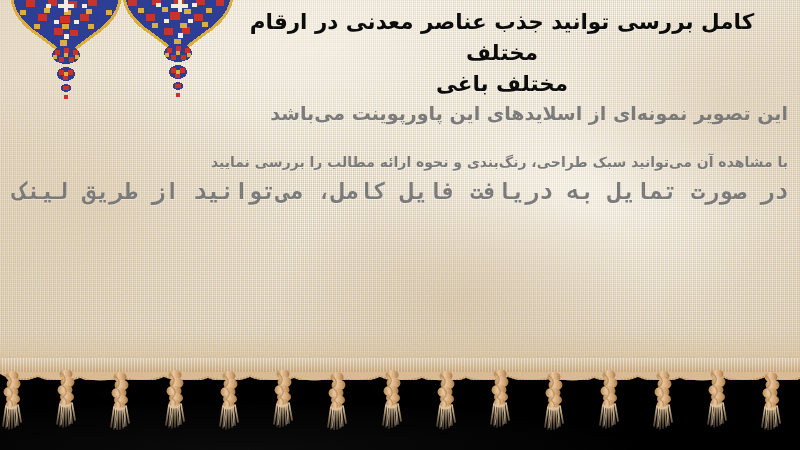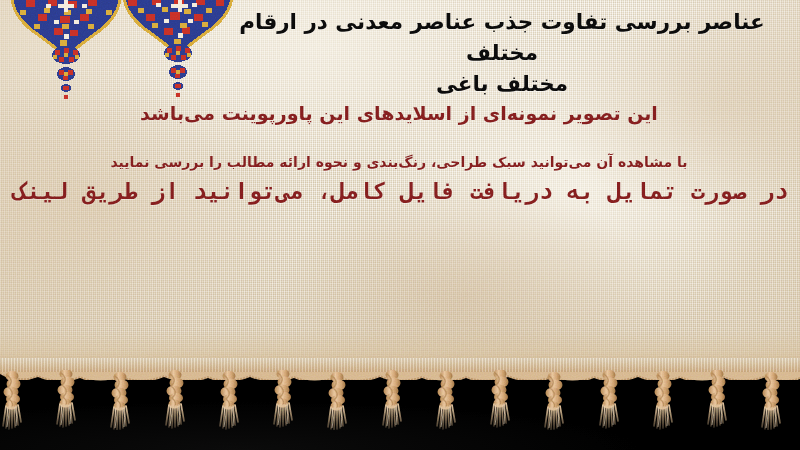--- a/index.html
+++ b/index.html
@@ -349,7 +349,7 @@
   </div>
 
   <div class="title-wrap">
-    <span class="title-line">عناصر بررسی تفاوت جذب عناصر معدنی در ارقام مختلف</span>
+    <span class="title-line">کامل بررسی توانید جذب عناصر معدنی در ارقام مختلف</span>
     <span class="title-line">مختلف باغی</span>
   </div>
 

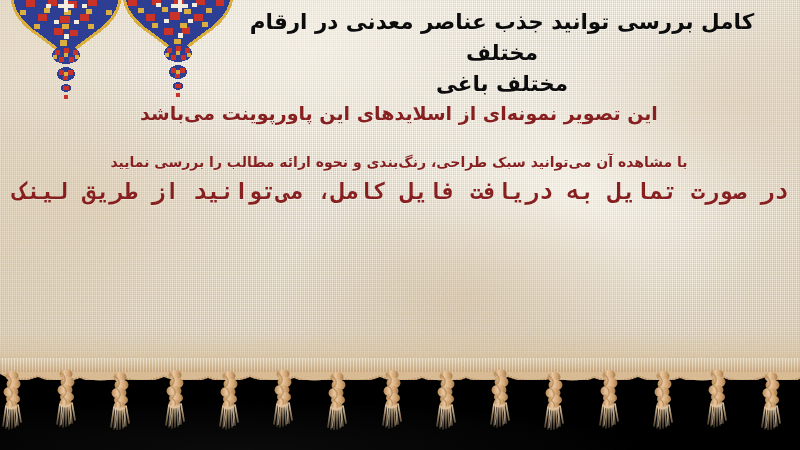--- a/index.html
+++ b/index.html
@@ -63,8 +63,8 @@
 
   .body-wrap{
     position:absolute;right:10px;top:104px;width:782px;
-    text-align:center;
-    color:#7f1d1d;
+    text-align:right;
+    color:#737373;
     font-size:18.5px;font-weight:700;line-height:1.0;
     direction:rtl;
     text-shadow:0 1px 0 rgba(255,255,255,.28);

